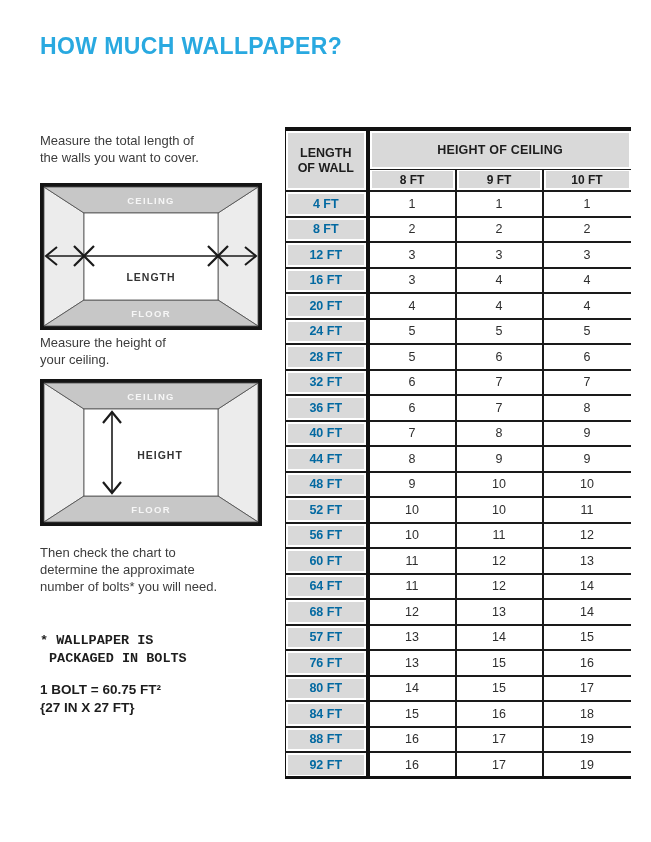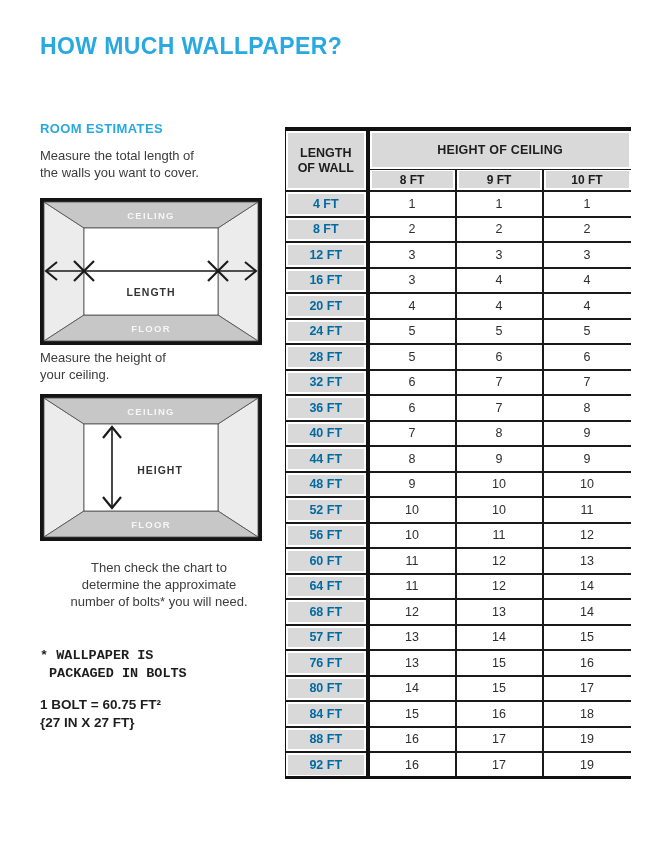--- a/index.html
+++ b/index.html
@@ -139,7 +139,6 @@
 
   <div class="left-col">
 
-    <h2 class="section-heading">ROOM ESTIMATES</h2>
 
     <p class="step-text">Measure the total length of
 the walls you want to cover.</p>

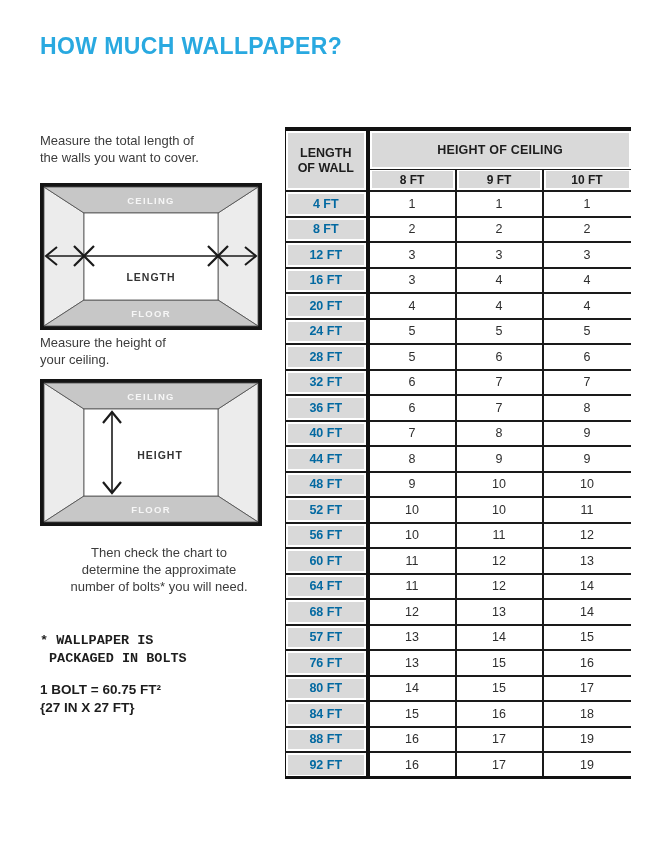--- a/index.html
+++ b/index.html
@@ -48,7 +48,7 @@
   .svg-1 { margin-top: 17px; }
   .svg-2 { margin-top: 10px; }
   .mt15 { margin-top: 4px; }
-  .mt18 { margin-top: 18px; text-align: center; }
+  .mt18 { margin-top: 18px; }
   .footnote {
     margin-top: 37px;
     font-size: 13.5px;

